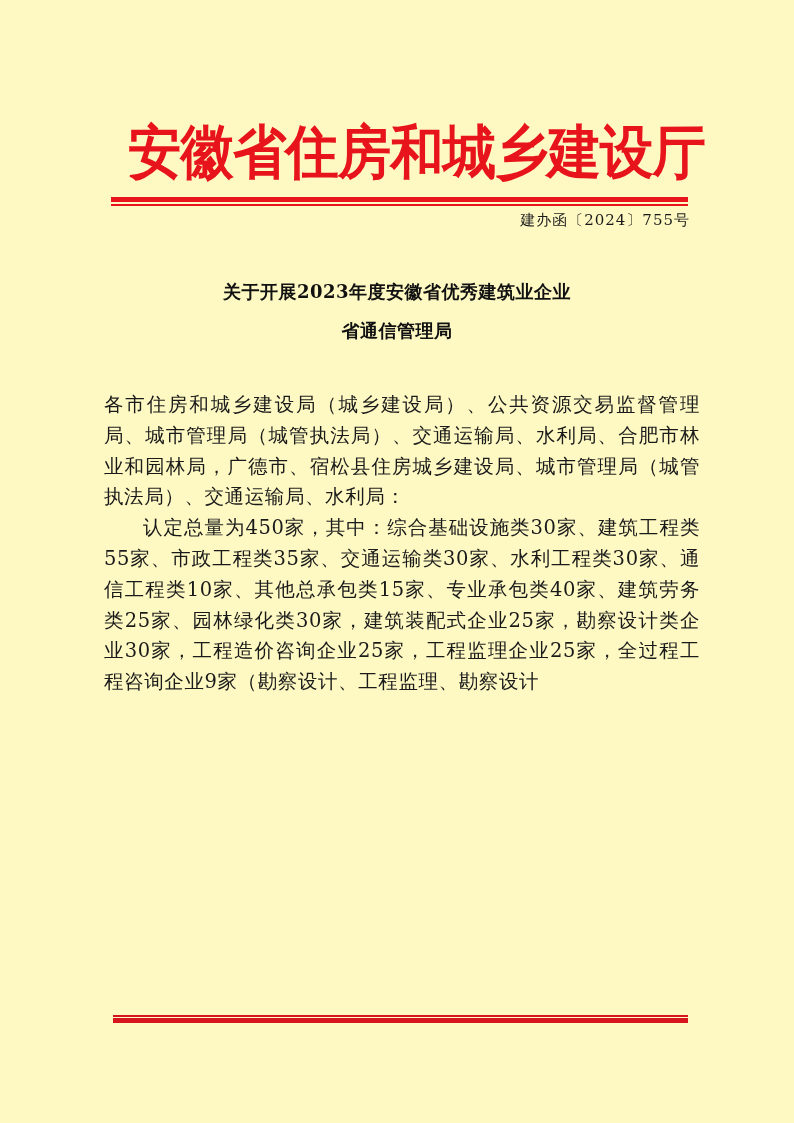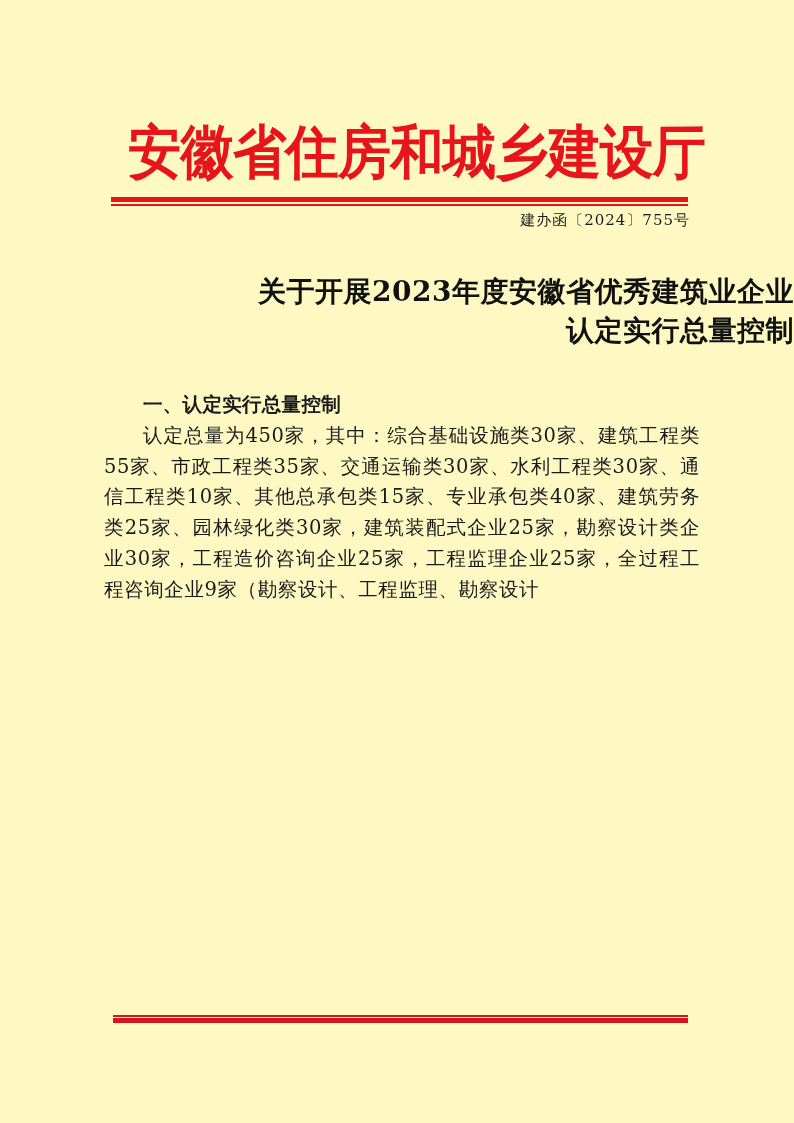--- a/index.html
+++ b/index.html
@@ -18,9 +18,9 @@
   .doc-number { position: absolute; right: 104px; top: 206px; font-size: 15px; line-height: 28px;
                 font-family: "DejaVu Serif", "Liberation Serif", serif; letter-spacing: 1px; color: #1a1a1a; }
 
-  .title { position: absolute; left: 0; width: 794px; text-align: right;
+  .title { position: absolute; left: 0; width: 794px; text-align: center;
            font-family: "DejaVu Serif", "Liberation Serif", serif; font-weight: bold;
-           font-size: 28px; color: #111; letter-spacing: 0.5px; }
+           font-size: 18px; color: #111; letter-spacing: 0.5px; }
   .title.l1 { top: 274px; line-height: 36px; }
   .title.l2 { top: 313px; line-height: 36px; }
 

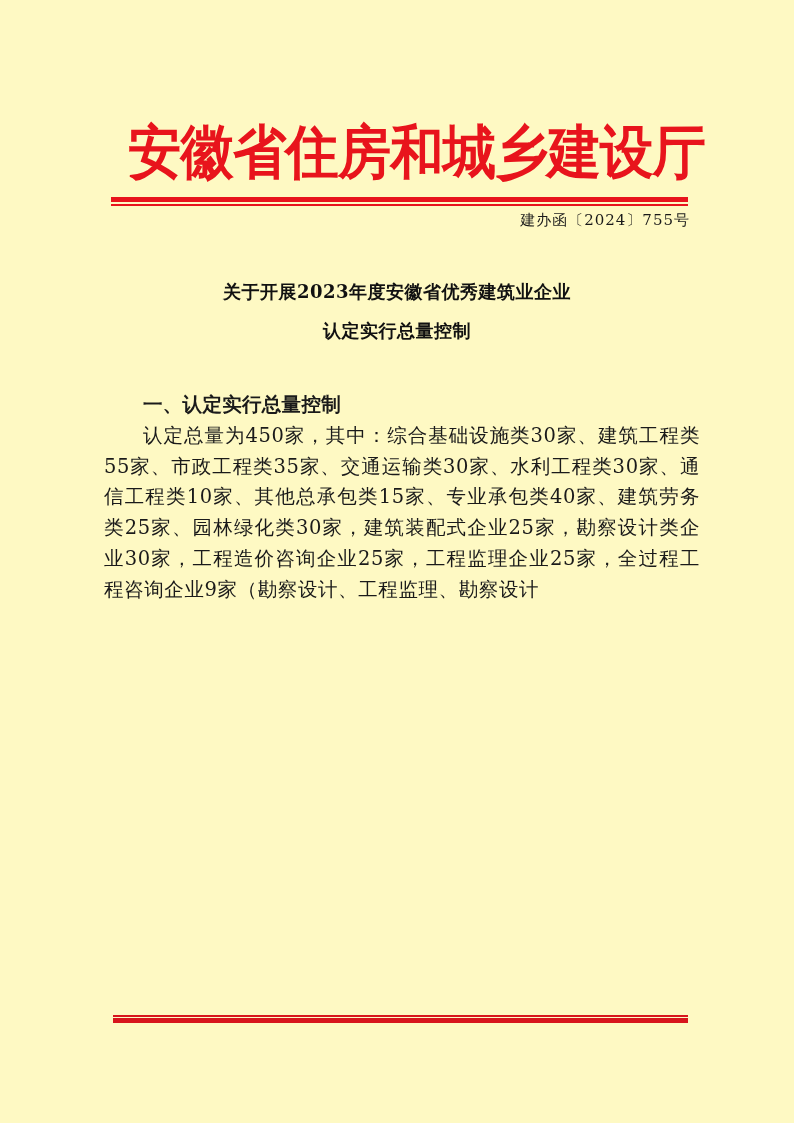--- a/index.html
+++ b/index.html
@@ -45,7 +45,7 @@
   <div class="doc-number">建办函〔2024〕755号</div>
 
   <div class="title l1">关于开展2023年度安徽省优秀建筑业企业</div>
-  <div class="title l2">认定实行总量控制</div>
+  <div class="title l2">省通信管理局</div>
 
   <div class="body">
     <p class="heading">一、认定实行总量控制</p>

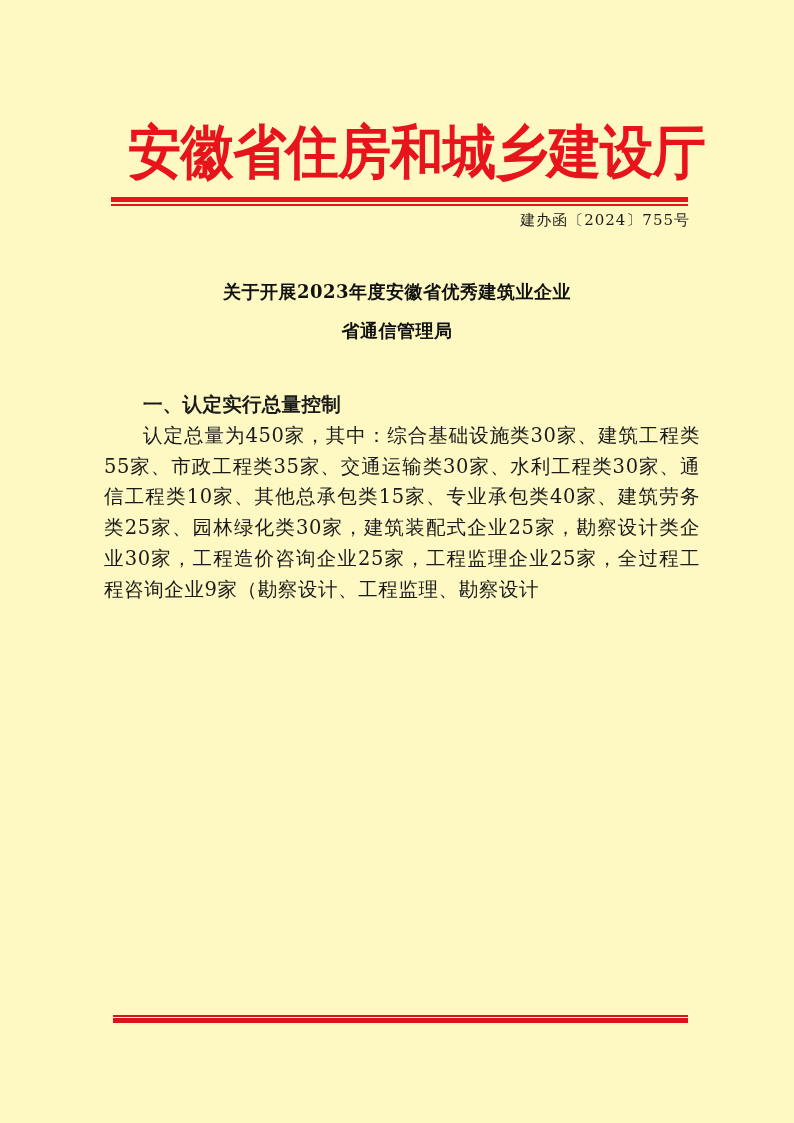--- a/index.html
+++ b/index.html
@@ -48,6 +48,7 @@
   <div class="title l2">省通信管理局</div>
 
   <div class="body">
+    <p>各市住房和城乡建设局（城乡建设局）、公共资源交易监督管理局、城市管理局（城管执法局）、交通运输局、水利局、合肥市林业和园林局，广德市、宿松县住房城乡建设局、城市管理局（城管执法局）、交通运输局、水利局：</p>
     <p class="heading">一、认定实行总量控制</p>
     <p class="indent">认定总量为450家，其中：综合基础设施类30家、建筑工程类55家、市政工程类35家、交通运输类30家、水利工程类30家、通信工程类10家、其他总承包类15家、专业承包类40家、建筑劳务类25家、园林绿化类30家，建筑装配式企业25家，勘察设计类企业30家，工程造价咨询企业25家，工程监理企业25家，全过程工程咨询企业9家（勘察设计、工程监理、勘察设计</p>
   </div>

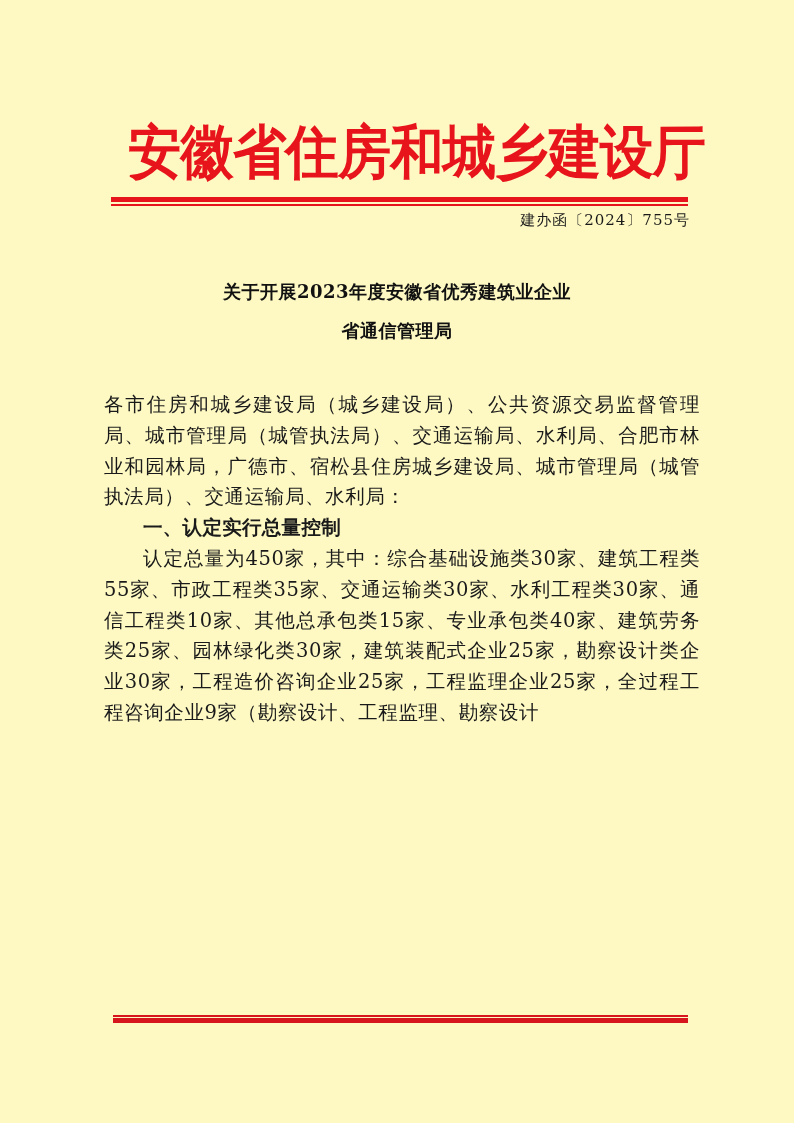--- a/index.html
+++ b/index.html
@@ -49,7 +49,6 @@
 
   <div class="body">
     <p>各市住房和城乡建设局（城乡建设局）、公共资源交易监督管理局、城市管理局（城管执法局）、交通运输局、水利局、合肥市林业和园林局，广德市、宿松县住房城乡建设局、城市管理局（城管执法局）、交通运输局、水利局：</p>
-    <p class="heading">一、认定实行总量控制</p>
     <p class="indent">认定总量为450家，其中：综合基础设施类30家、建筑工程类55家、市政工程类35家、交通运输类30家、水利工程类30家、通信工程类10家、其他总承包类15家、专业承包类40家、建筑劳务类25家、园林绿化类30家，建筑装配式企业25家，勘察设计类企业30家，工程造价咨询企业25家，工程监理企业25家，全过程工程咨询企业9家（勘察设计、工程监理、勘察设计</p>
   </div>
 

